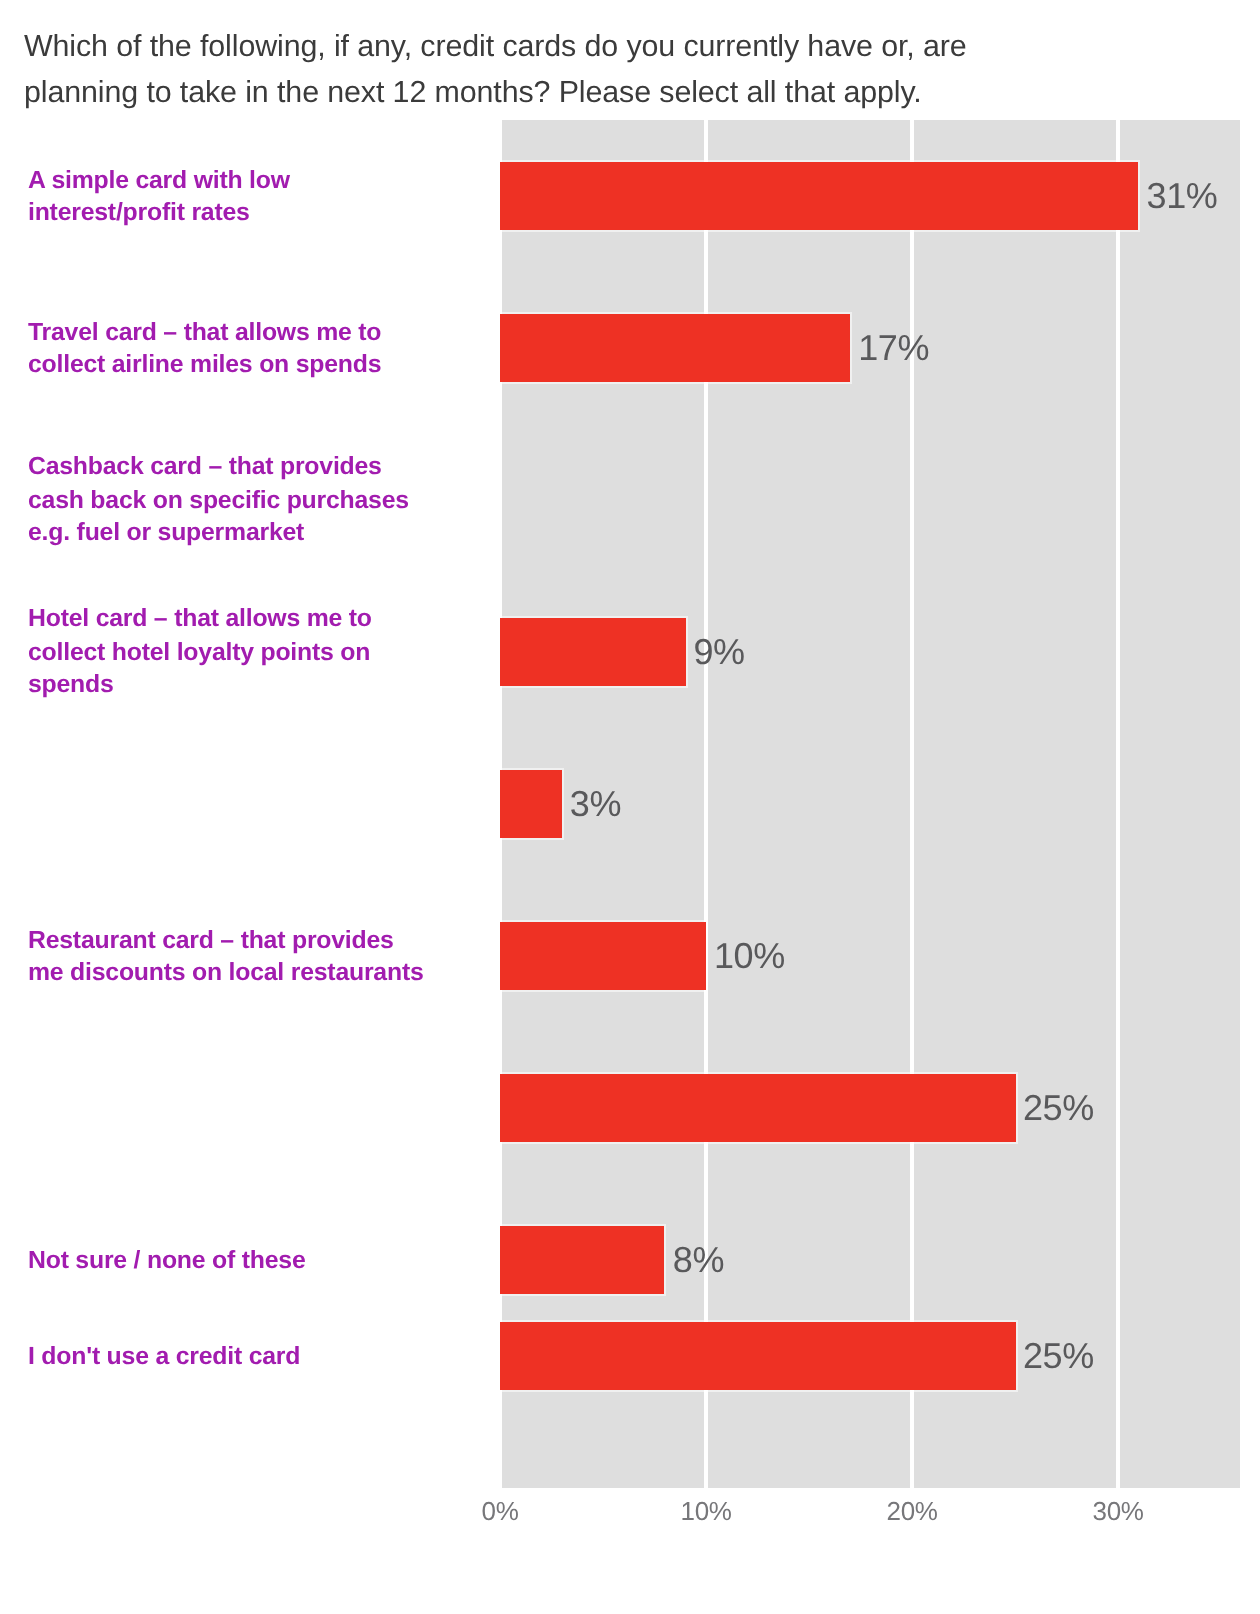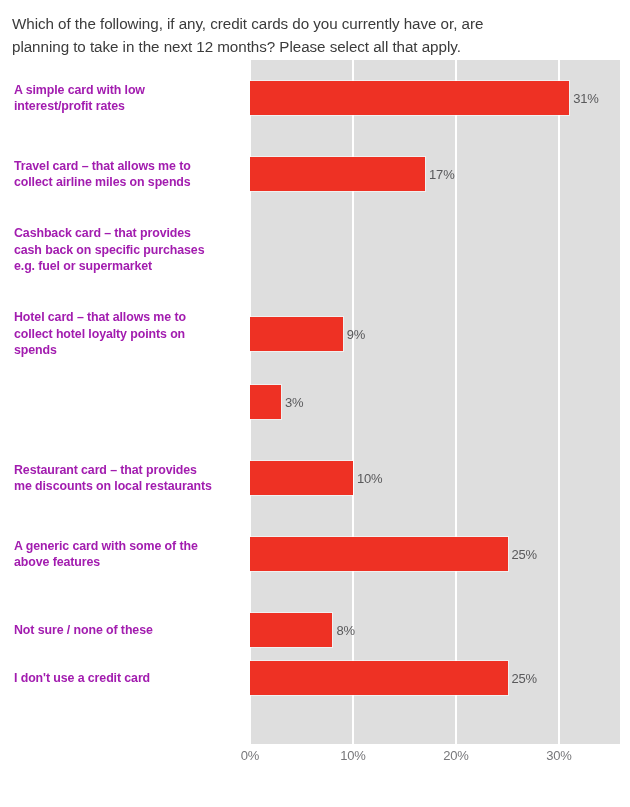--- a/index.html
+++ b/index.html
@@ -98,7 +98,7 @@
   }
 
   .bar-value {
-    font-size: 13px;
+    font-size: 18px;
     color: #59595b;
     margin-left: 4px;
     white-space: nowrap;

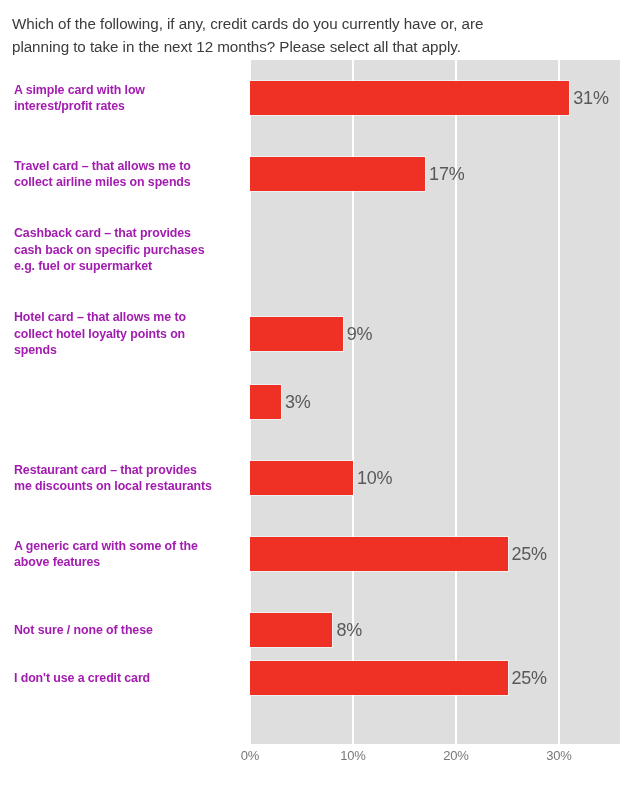--- a/index.html
+++ b/index.html
@@ -159,7 +159,7 @@
 cash back on specific purchases
 e.g. fuel or supermarket</div>
       </div>
-      <div class="row" style="top: 296px;">
+      <div class="row" style="top: 288px;">
         <div class="cat-label">Hotel card – that allows me to
 collect hotel loyalty points on
 spends</div>

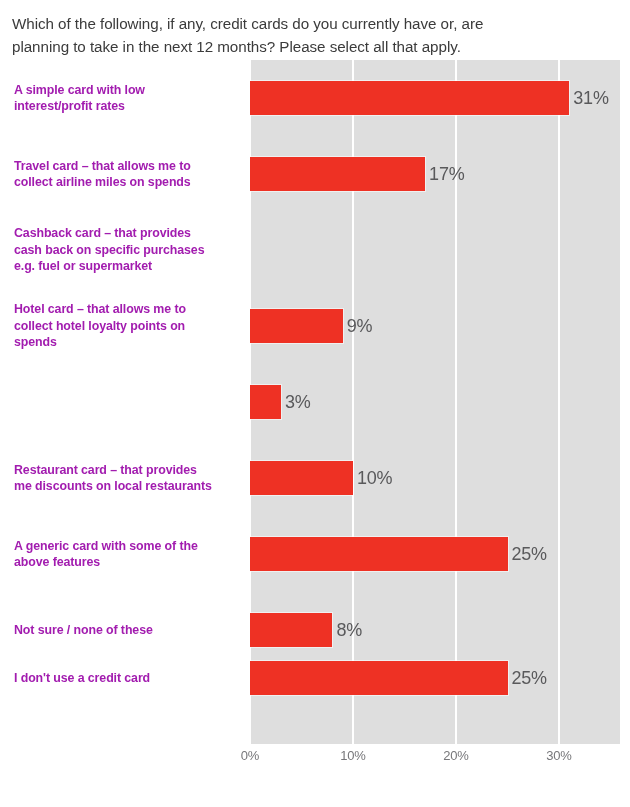--- a/index.html
+++ b/index.html
@@ -183,8 +183,6 @@
         </div>
       </div>
       <div class="row" style="top: 516px;">
-        <div class="cat-label">A generic card with some of the
-above features</div>
         <div class="bar-wrap">
           <div class="bar" style="width: 257.5px; background: rgb(238, 49, 36);"></div>
           <span class="bar-value">25%</span>

